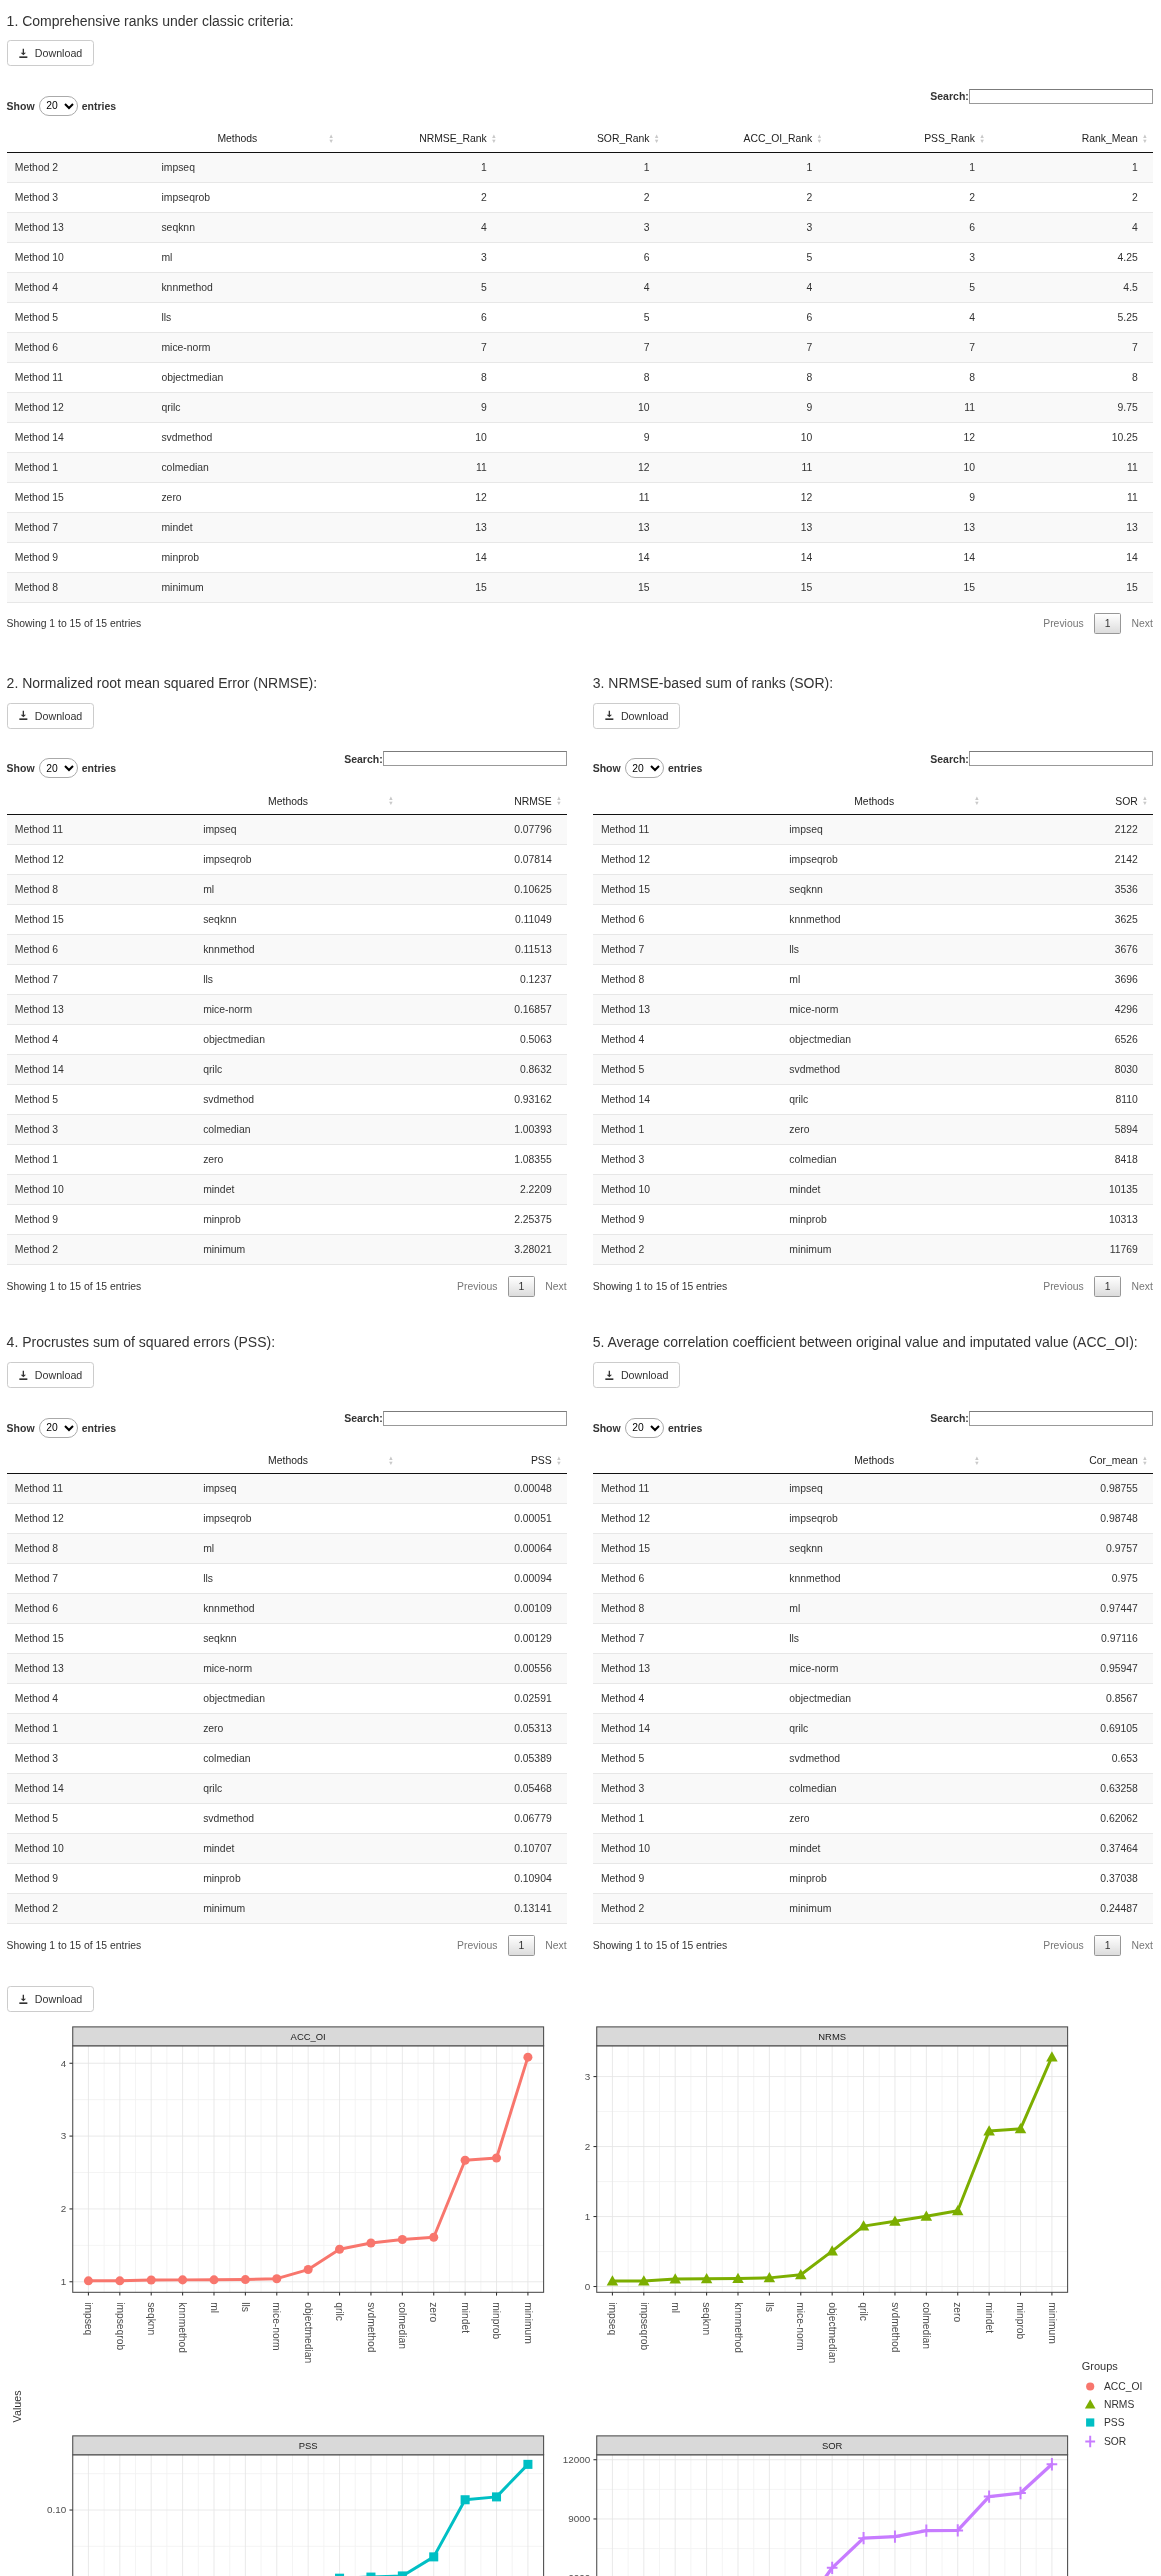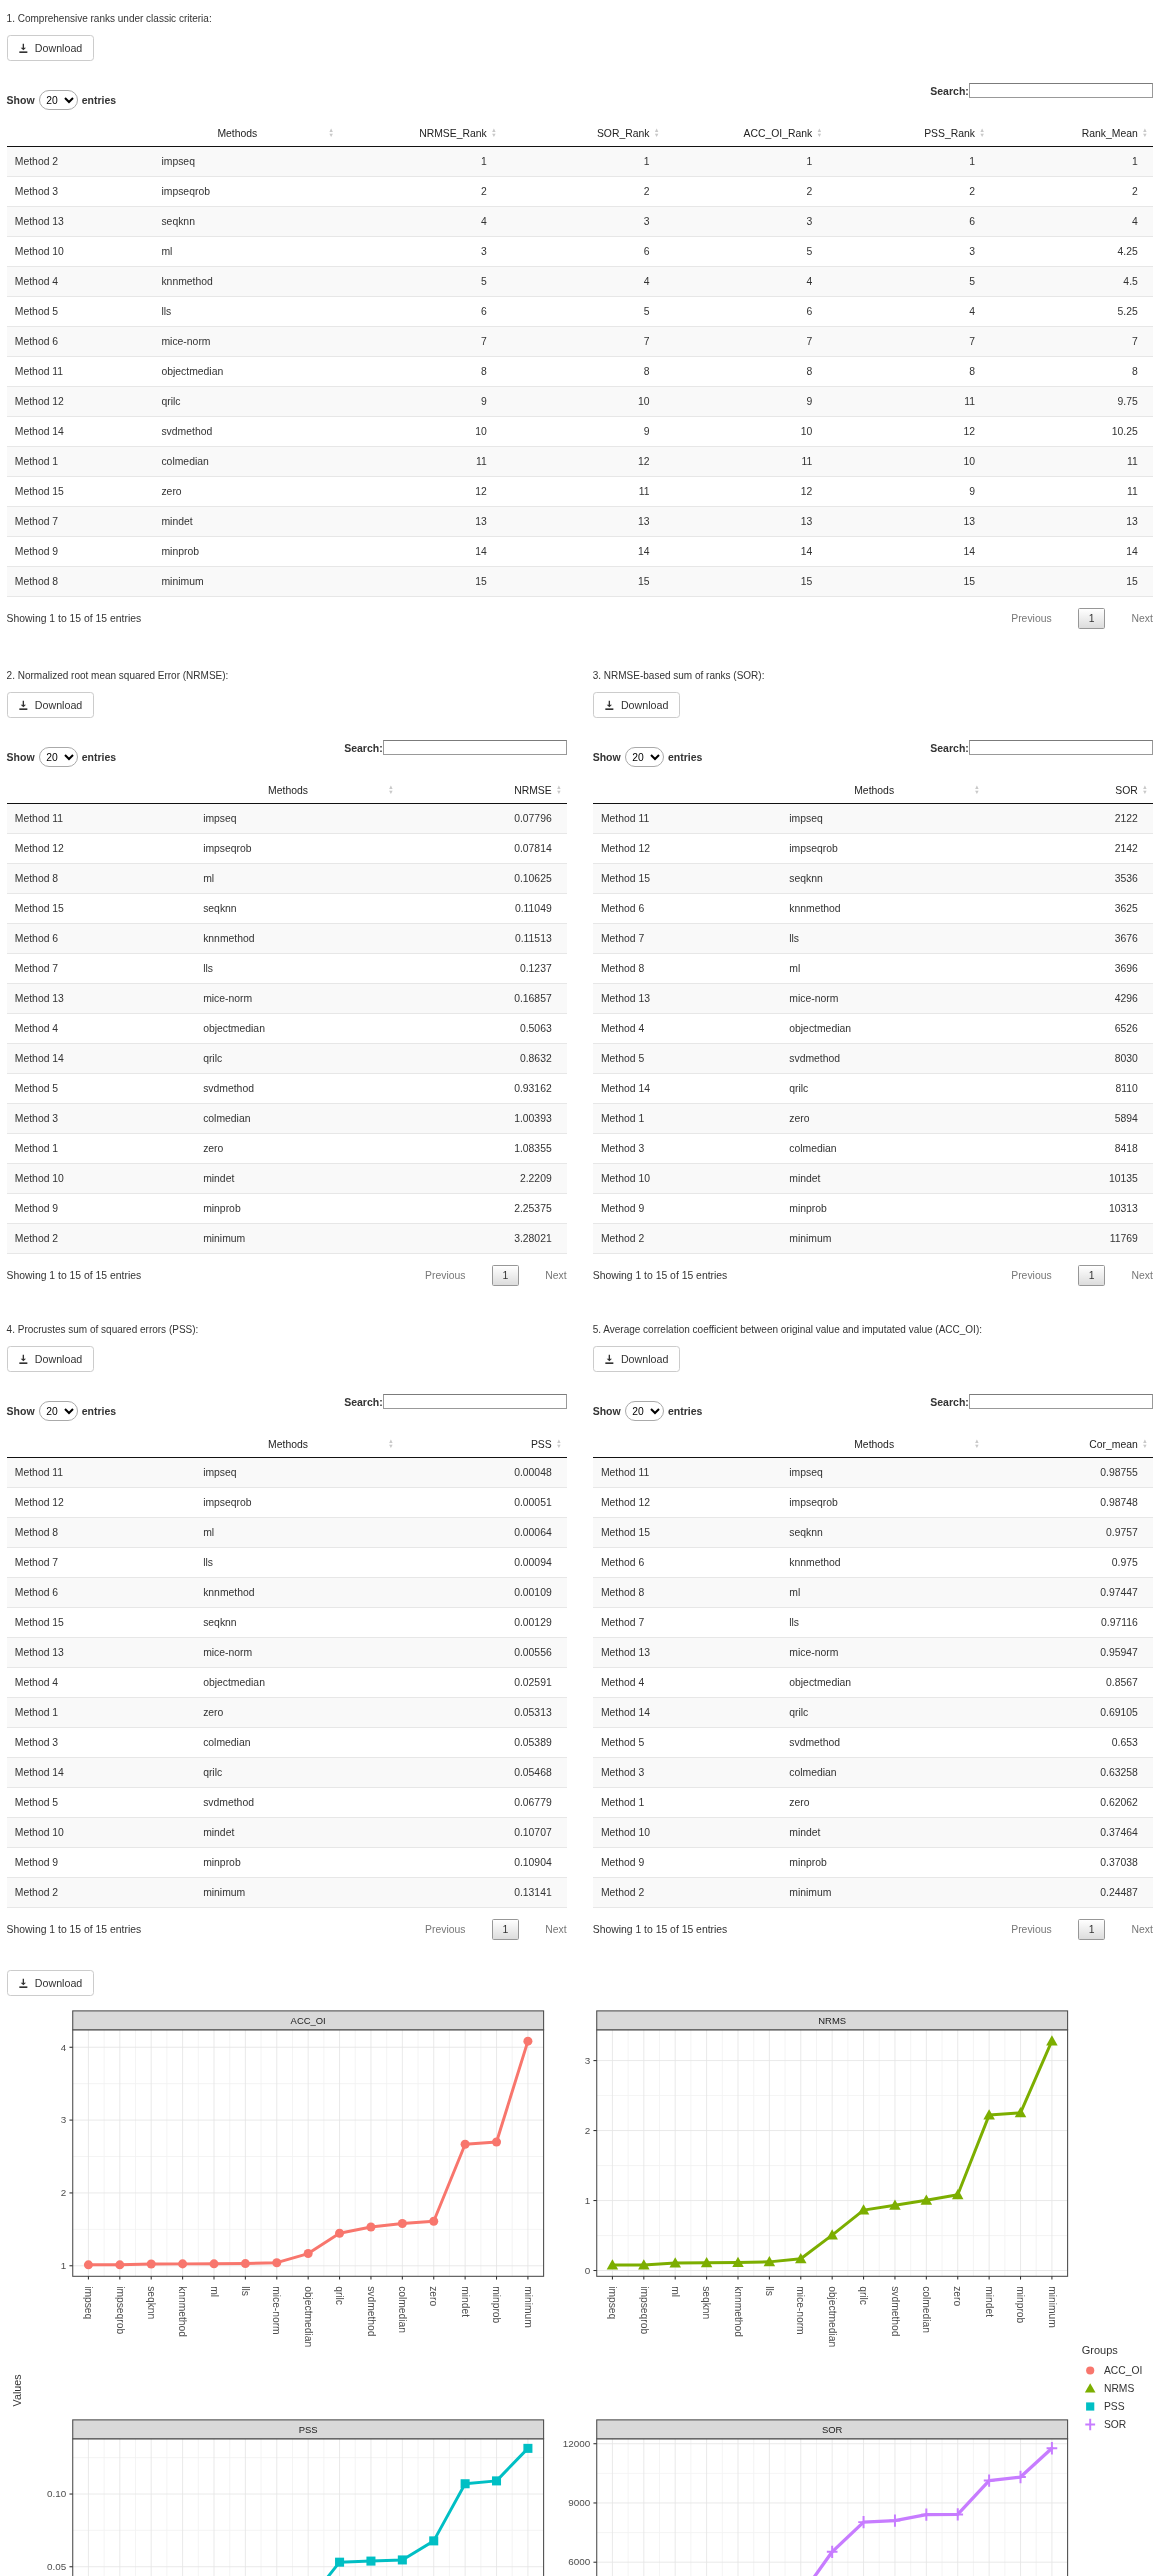--- a/index.html
+++ b/index.html
@@ -5,7 +5,7 @@
   html,body{margin:0;padding:0;background:#fff;}
   body{width:1161px;font-family:"Liberation Sans",sans-serif;color:#333;padding:5px 8.2px 20px 6.6px;box-sizing:border-box;}
   .section{margin-bottom:33px;}
-  .section-title{font-size:10px;color:#333;margin:6.6px 0 10px 0;line-height:1.35;}
+  .section-title{font-size:14px;color:#333;margin:6.6px 0 10px 0;line-height:1.35;}
   .btn-download{display:inline-flex;align-items:center;gap:5.8px;border:0.8px solid #ccc;border-radius:3.3px;background:#fff;
     padding:5.8px 10.7px;font-size:10.7px;color:#333;cursor:pointer;margin-bottom:10.7px;font-family:"Liberation Sans",sans-serif;}
   .dl-icon{display:inline-flex;}

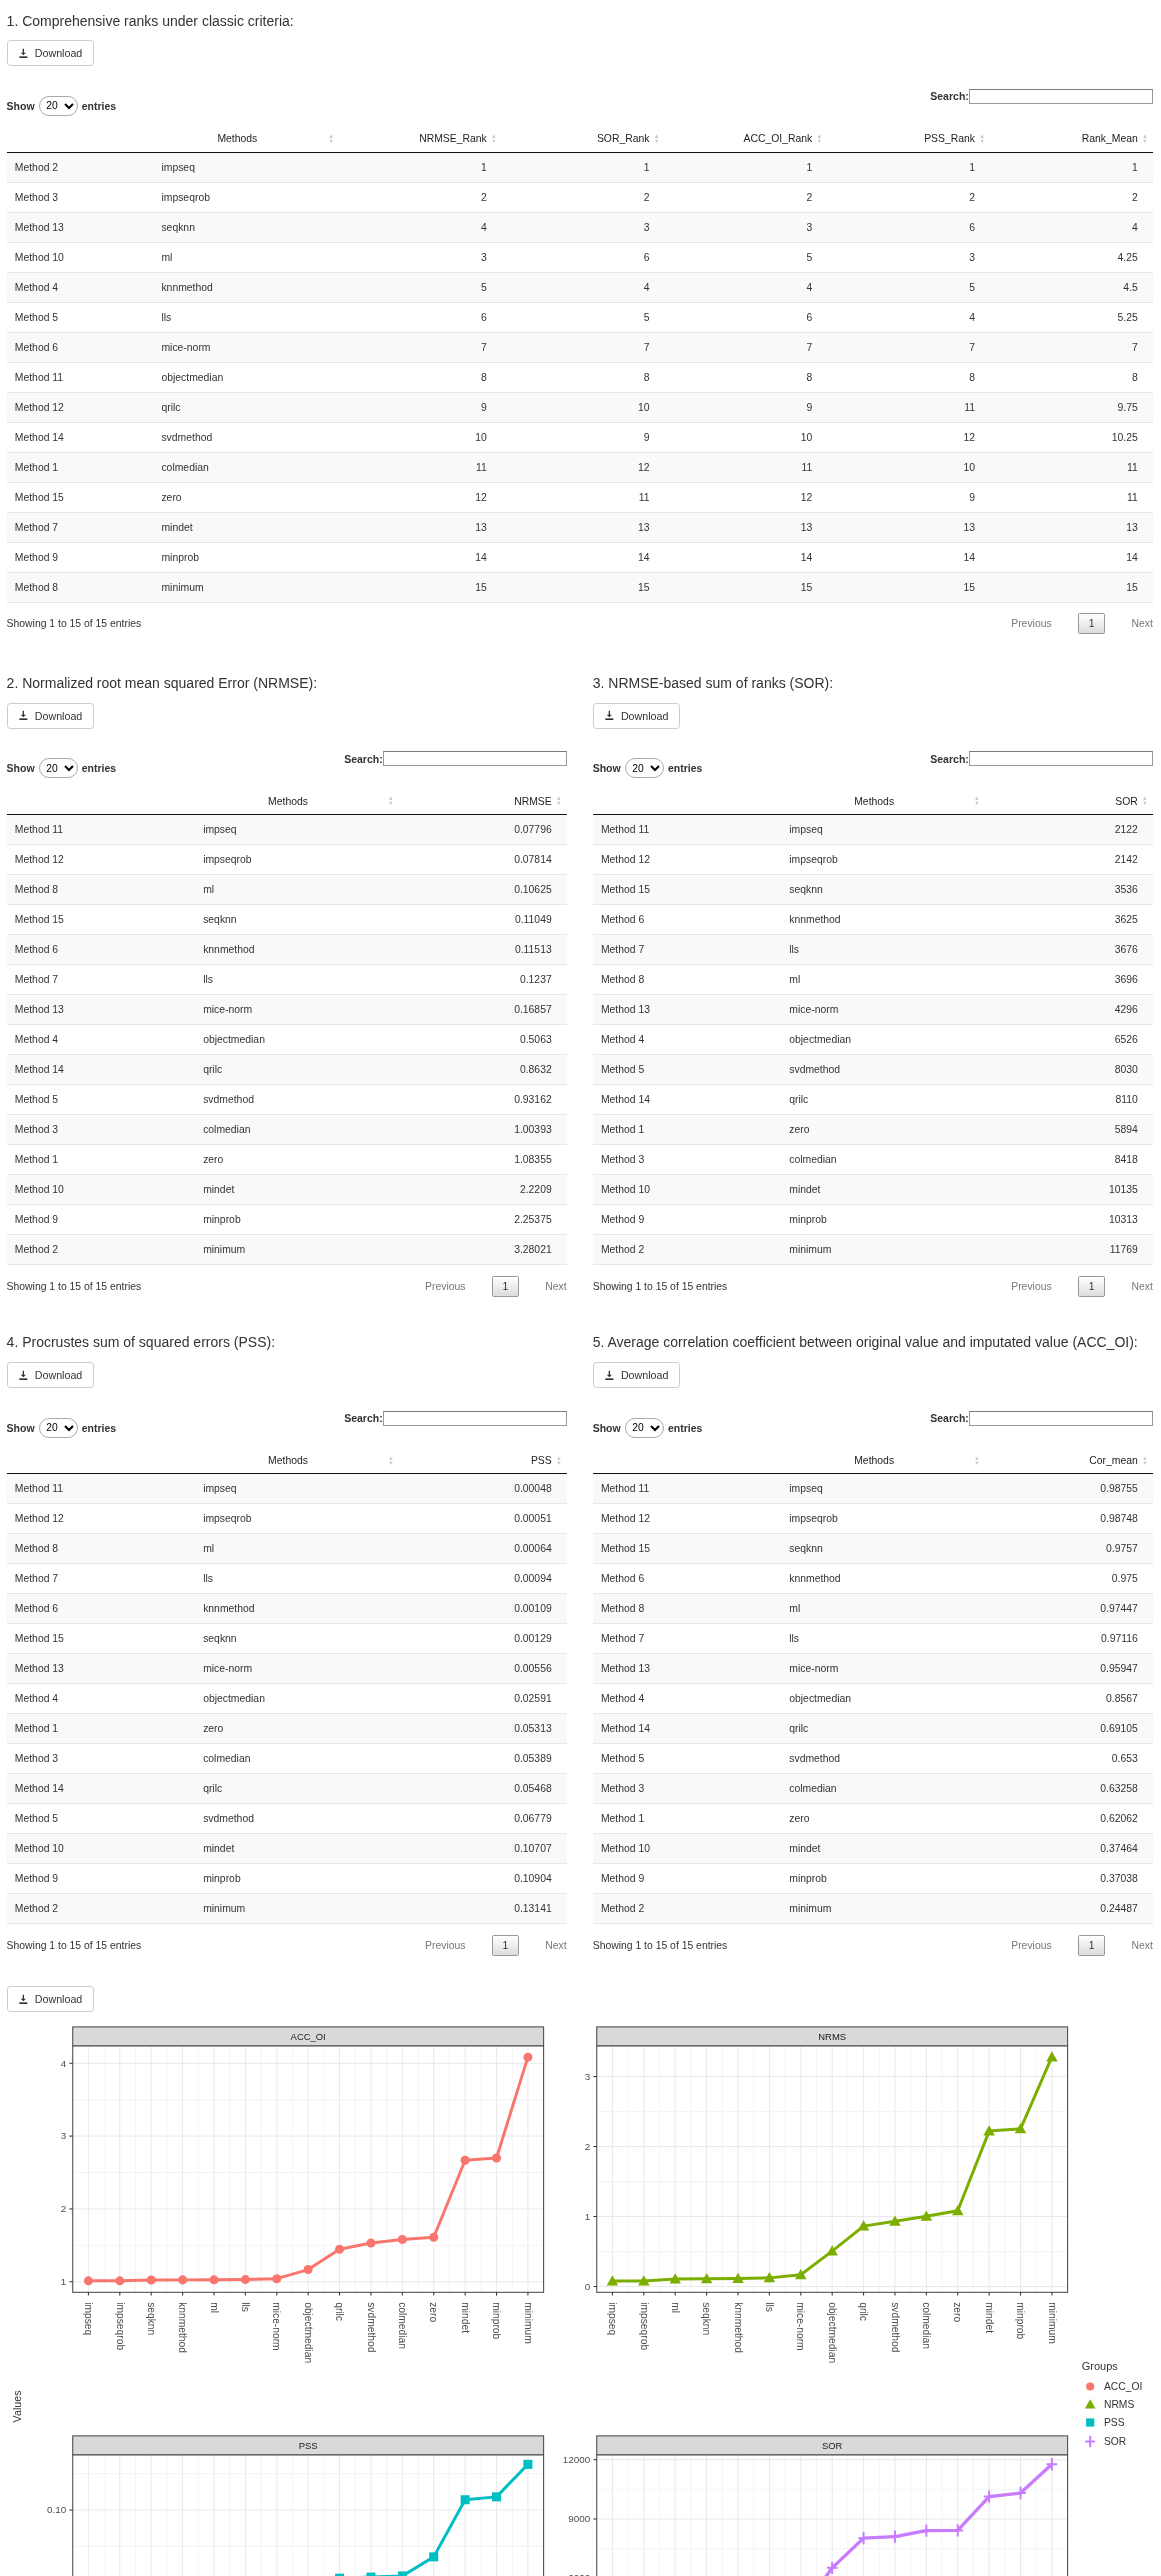--- a/index.html
+++ b/index.html
@@ -26,7 +26,7 @@
   .sorter{position:absolute;right:5px;top:50%;transform:translateY(-50%);display:flex;flex-direction:column;
     font-size:5.8px;line-height:5px;color:#c9c9c9;letter-spacing:0;}
   .dt-footer{display:flex;justify-content:space-between;align-items:center;margin-top:10.7px;font-size:10.4px;color:#333;}
-  .paginate{display:flex;align-items:center;gap:26px;}
+  .paginate{display:flex;align-items:center;gap:10px;}
   .pg-prev,.pg-next{color:#777;cursor:default;}
   .pg-current{border:0.8px solid #979797;border-radius:1.6px;background:linear-gradient(#ffffff,#dcdcdc);
     padding:4.1px 10px;color:#333;cursor:pointer;}

